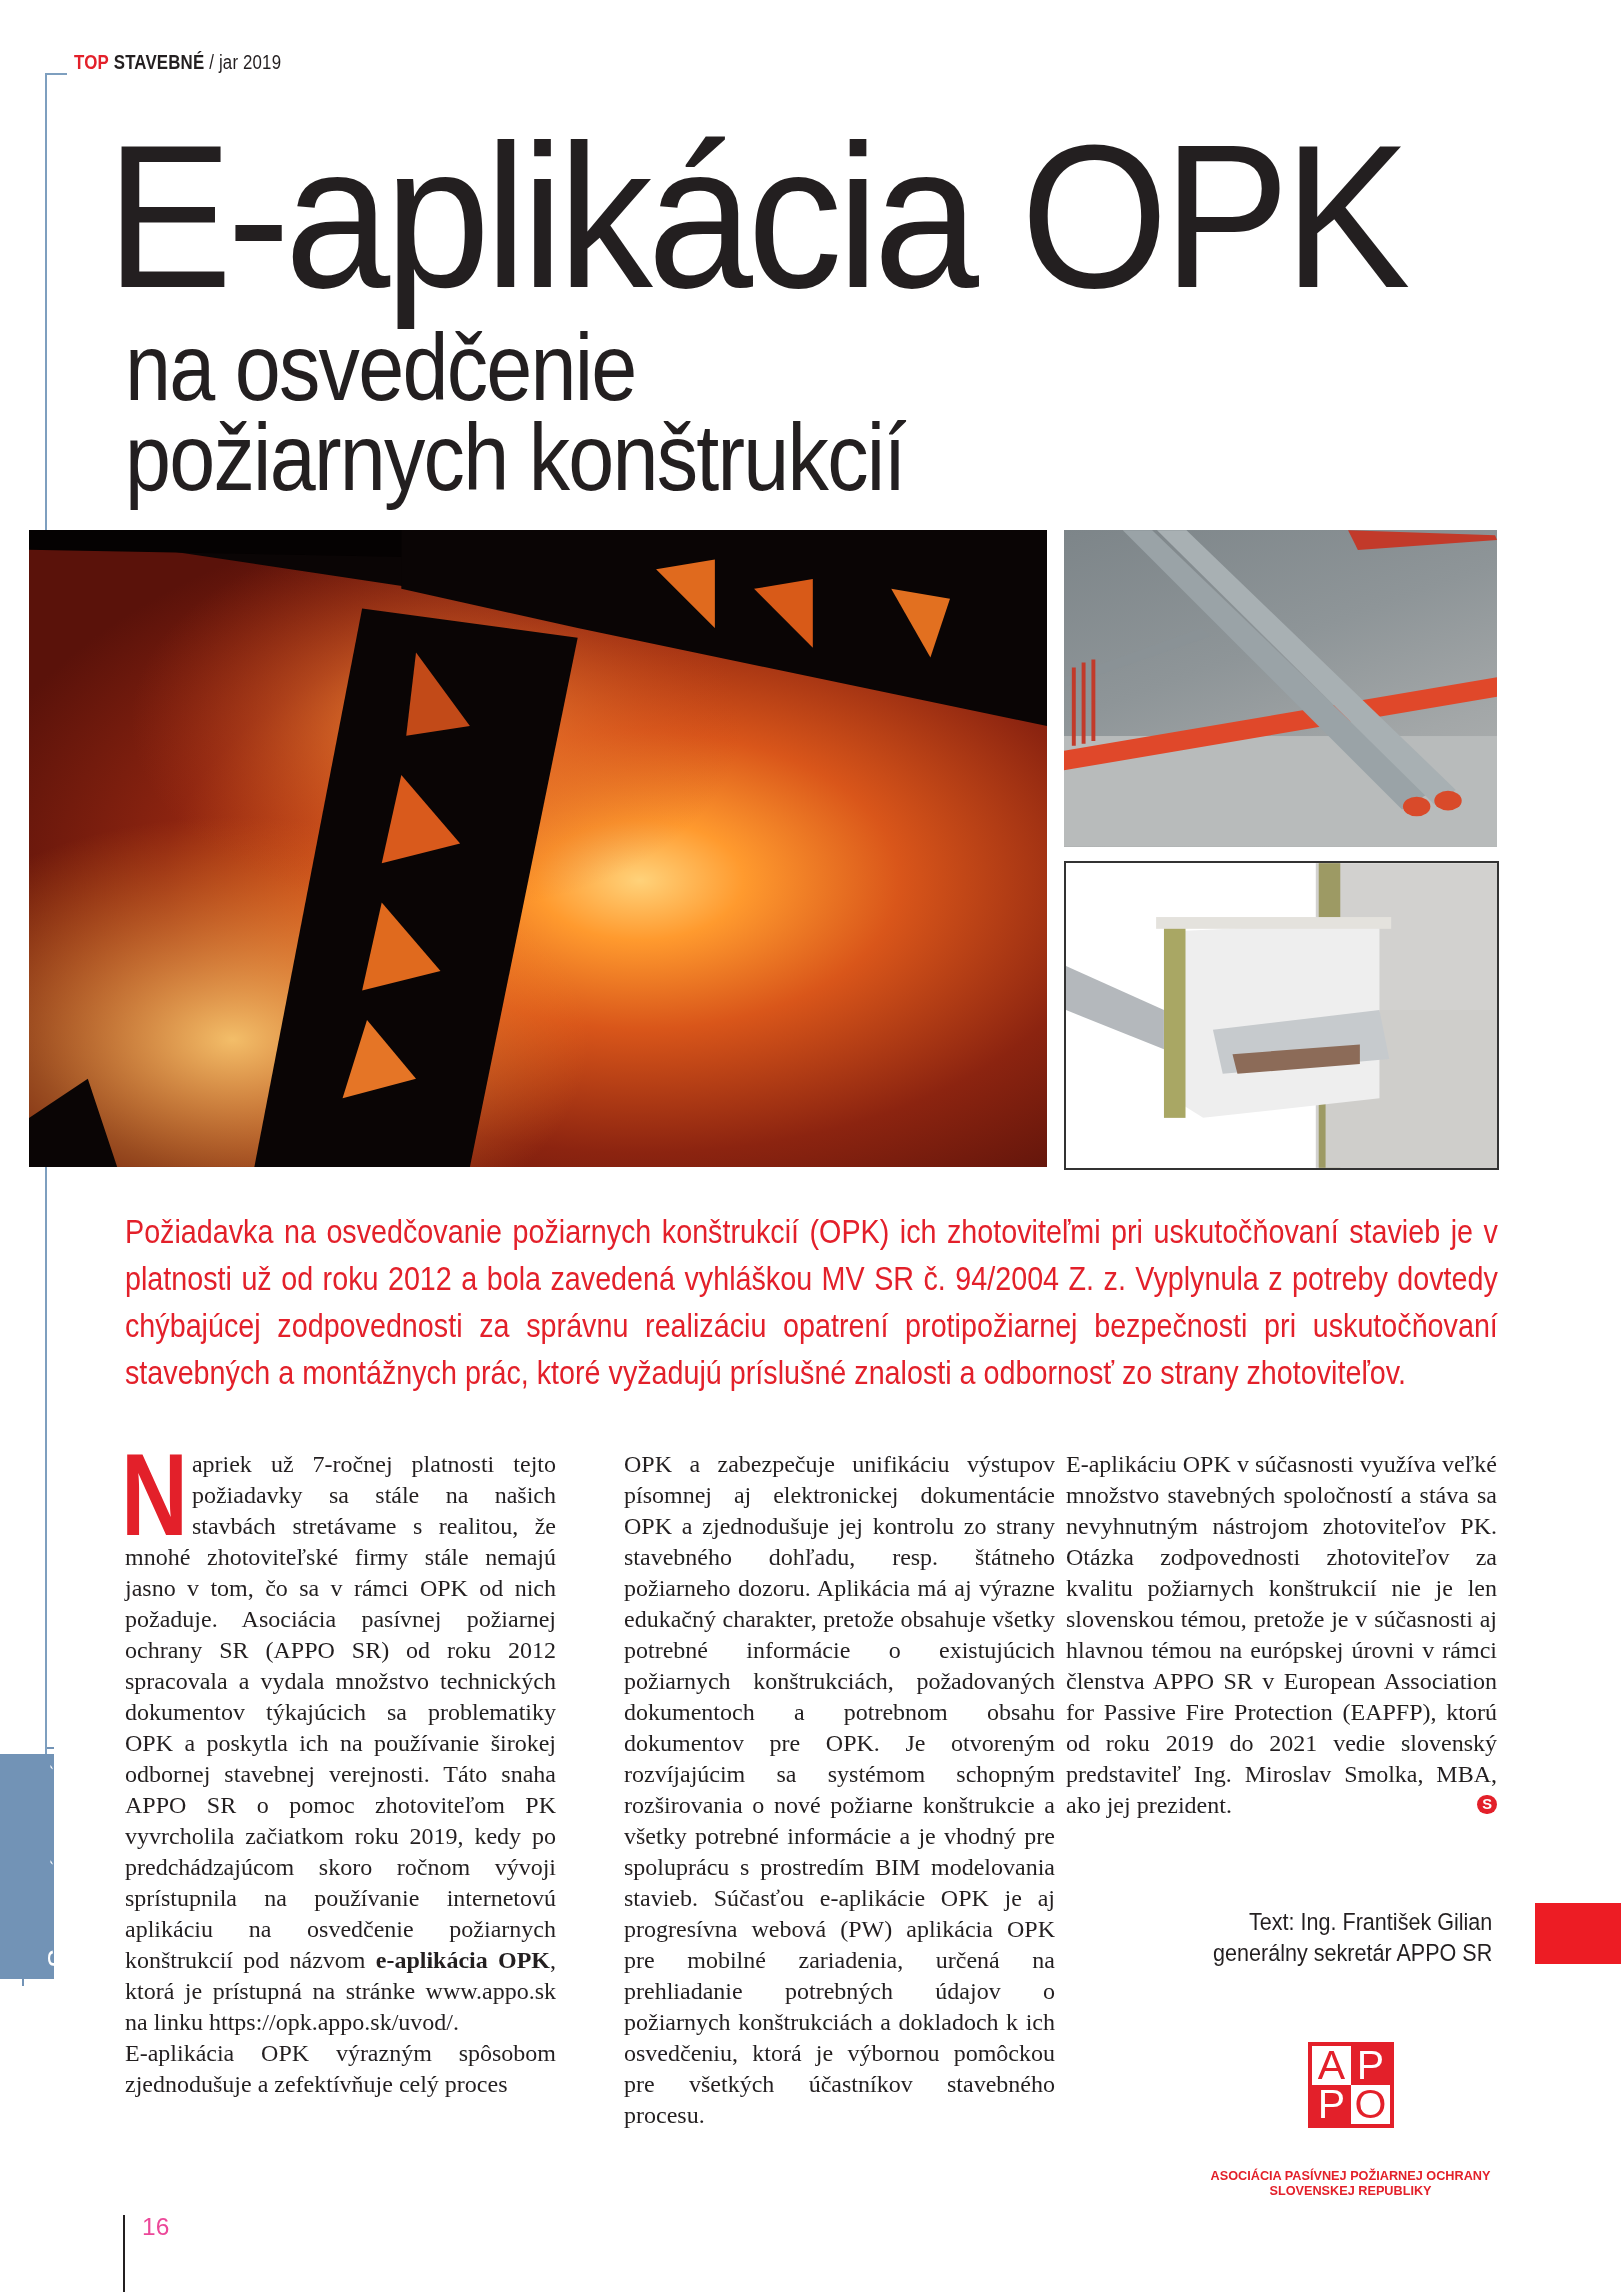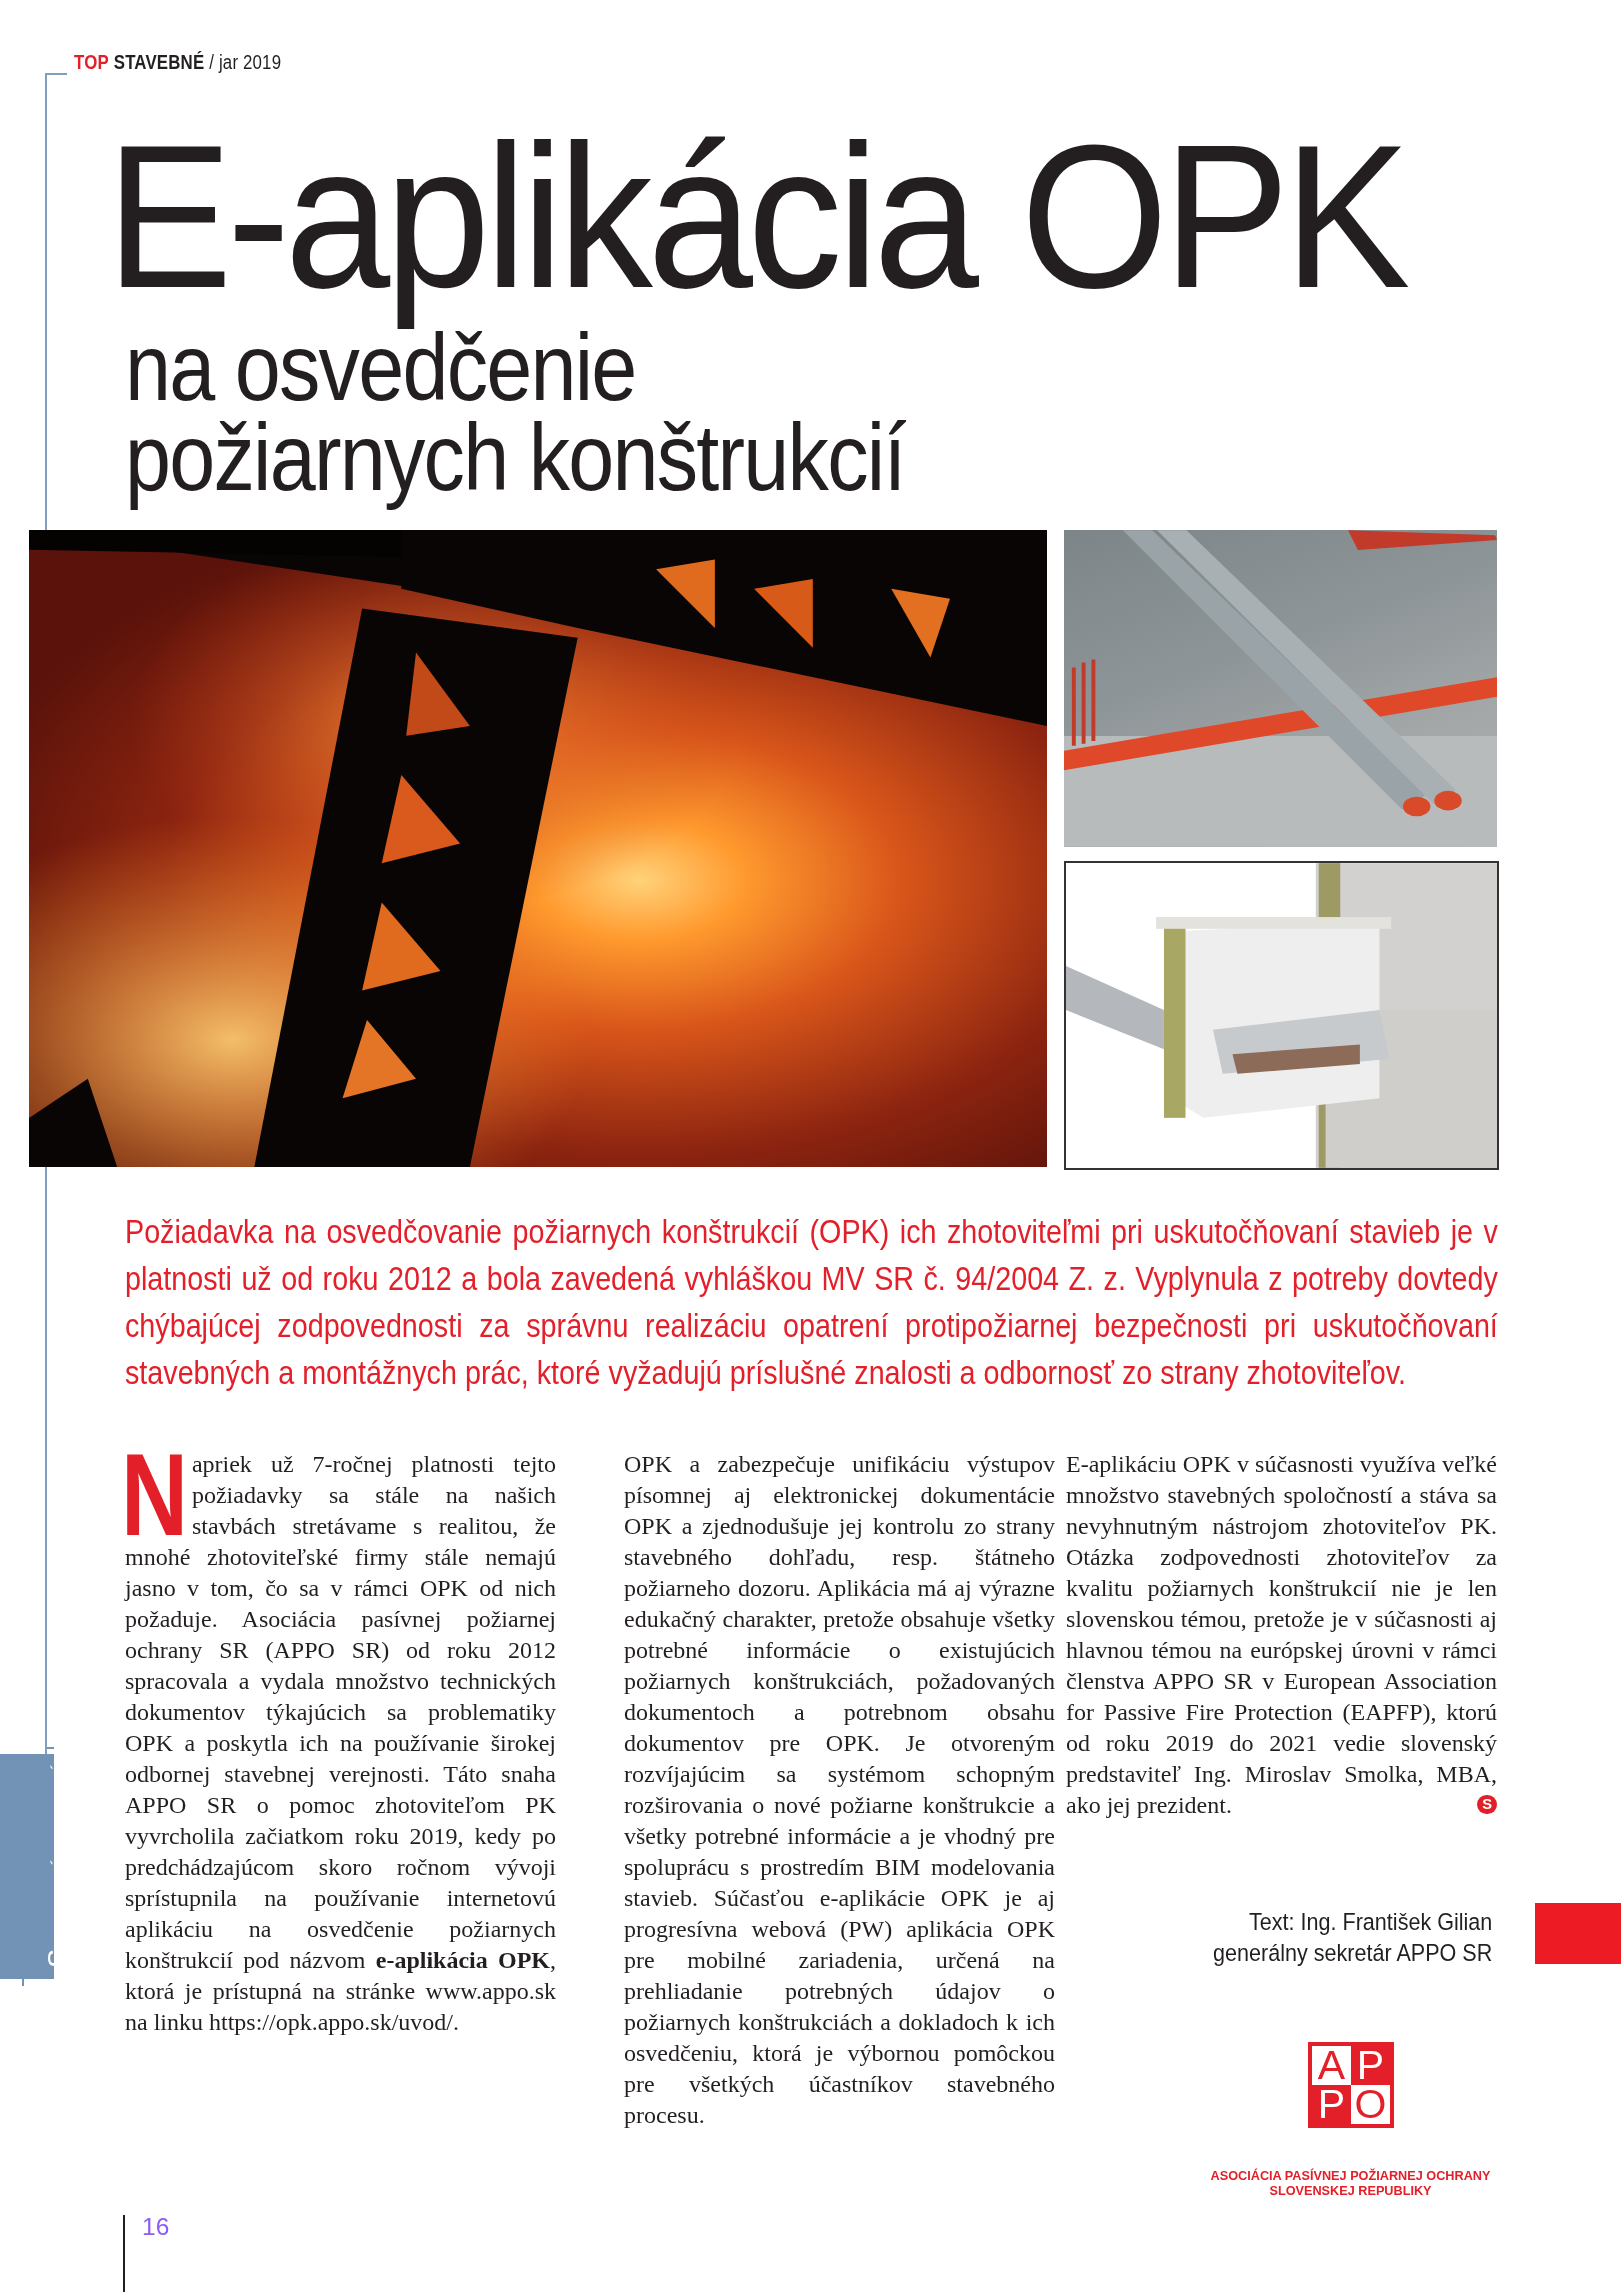--- a/index.html
+++ b/index.html
@@ -141,6 +141,7 @@
 
 <div class="col col1">
   <p><span class="dropcap">N</span><span>apriek už 7-ročnej platnosti tejto požiadavky sa stále na našich stavbách stretávame s realitou, že mnohé zhotoviteľské firmy stále nemajú jasno v tom, čo sa v rámci OPK od nich požaduje. Asociácia pasívnej požiarnej ochrany SR (APPO SR) od roku 2012 spracovala a vydala množstvo technických dokumentov týkajúcich sa problematiky OPK a poskytla ich na používanie širokej odbornej stavebnej verejnosti. Táto snaha APPO SR o pomoc zhotoviteľom PK vyvrcholila začiatkom roku 2019, kedy po predchádzajúcom skoro ročnom vývoji sprístupnila na používanie internetovú aplikáciu na osvedčenie požiarnych konštrukcií pod názvom </span><b>e-aplikácia OPK</b><span>, ktorá je prístupná na stránke www.appo.sk na linku https://opk.appo.sk/uvod/.</span></p>
+  <p>E-aplikácia OPK výrazným spôsobom zjednodušuje a zefektívňuje celý proces</p>
 </div>
 <div class="col col2">
   <p>OPK a zabezpečuje unifikáciu výstupov písomnej aj elektronickej dokumentácie OPK a zjednodušuje jej kontrolu zo strany stavebného dohľadu, resp. štátneho požiarneho dozoru. Aplikácia má aj výrazne edukačný charakter, pretože obsahuje všetky potrebné informácie o existujúcich požiarnych konštrukciách, požadovaných dokumentoch a potrebnom obsahu dokumentov pre OPK. Je otvoreným rozvíjajúcim sa systémom schopným rozširovania o nové požiarne konštrukcie a všetky potrebné informácie a je vhodný pre spoluprácu s prostredím BIM modelovania stavieb. Súčasťou e-aplikácie OPK je aj progresívna webová (PW) aplikácia OPK pre mobilné zariadenia, určená na prehliadanie potrebných údajov o požiarnych konštrukciách a dokladoch k ich osvedčeniu, ktorá je výbornou pomôckou pre všetkých účastníkov stavebného procesu.</p>

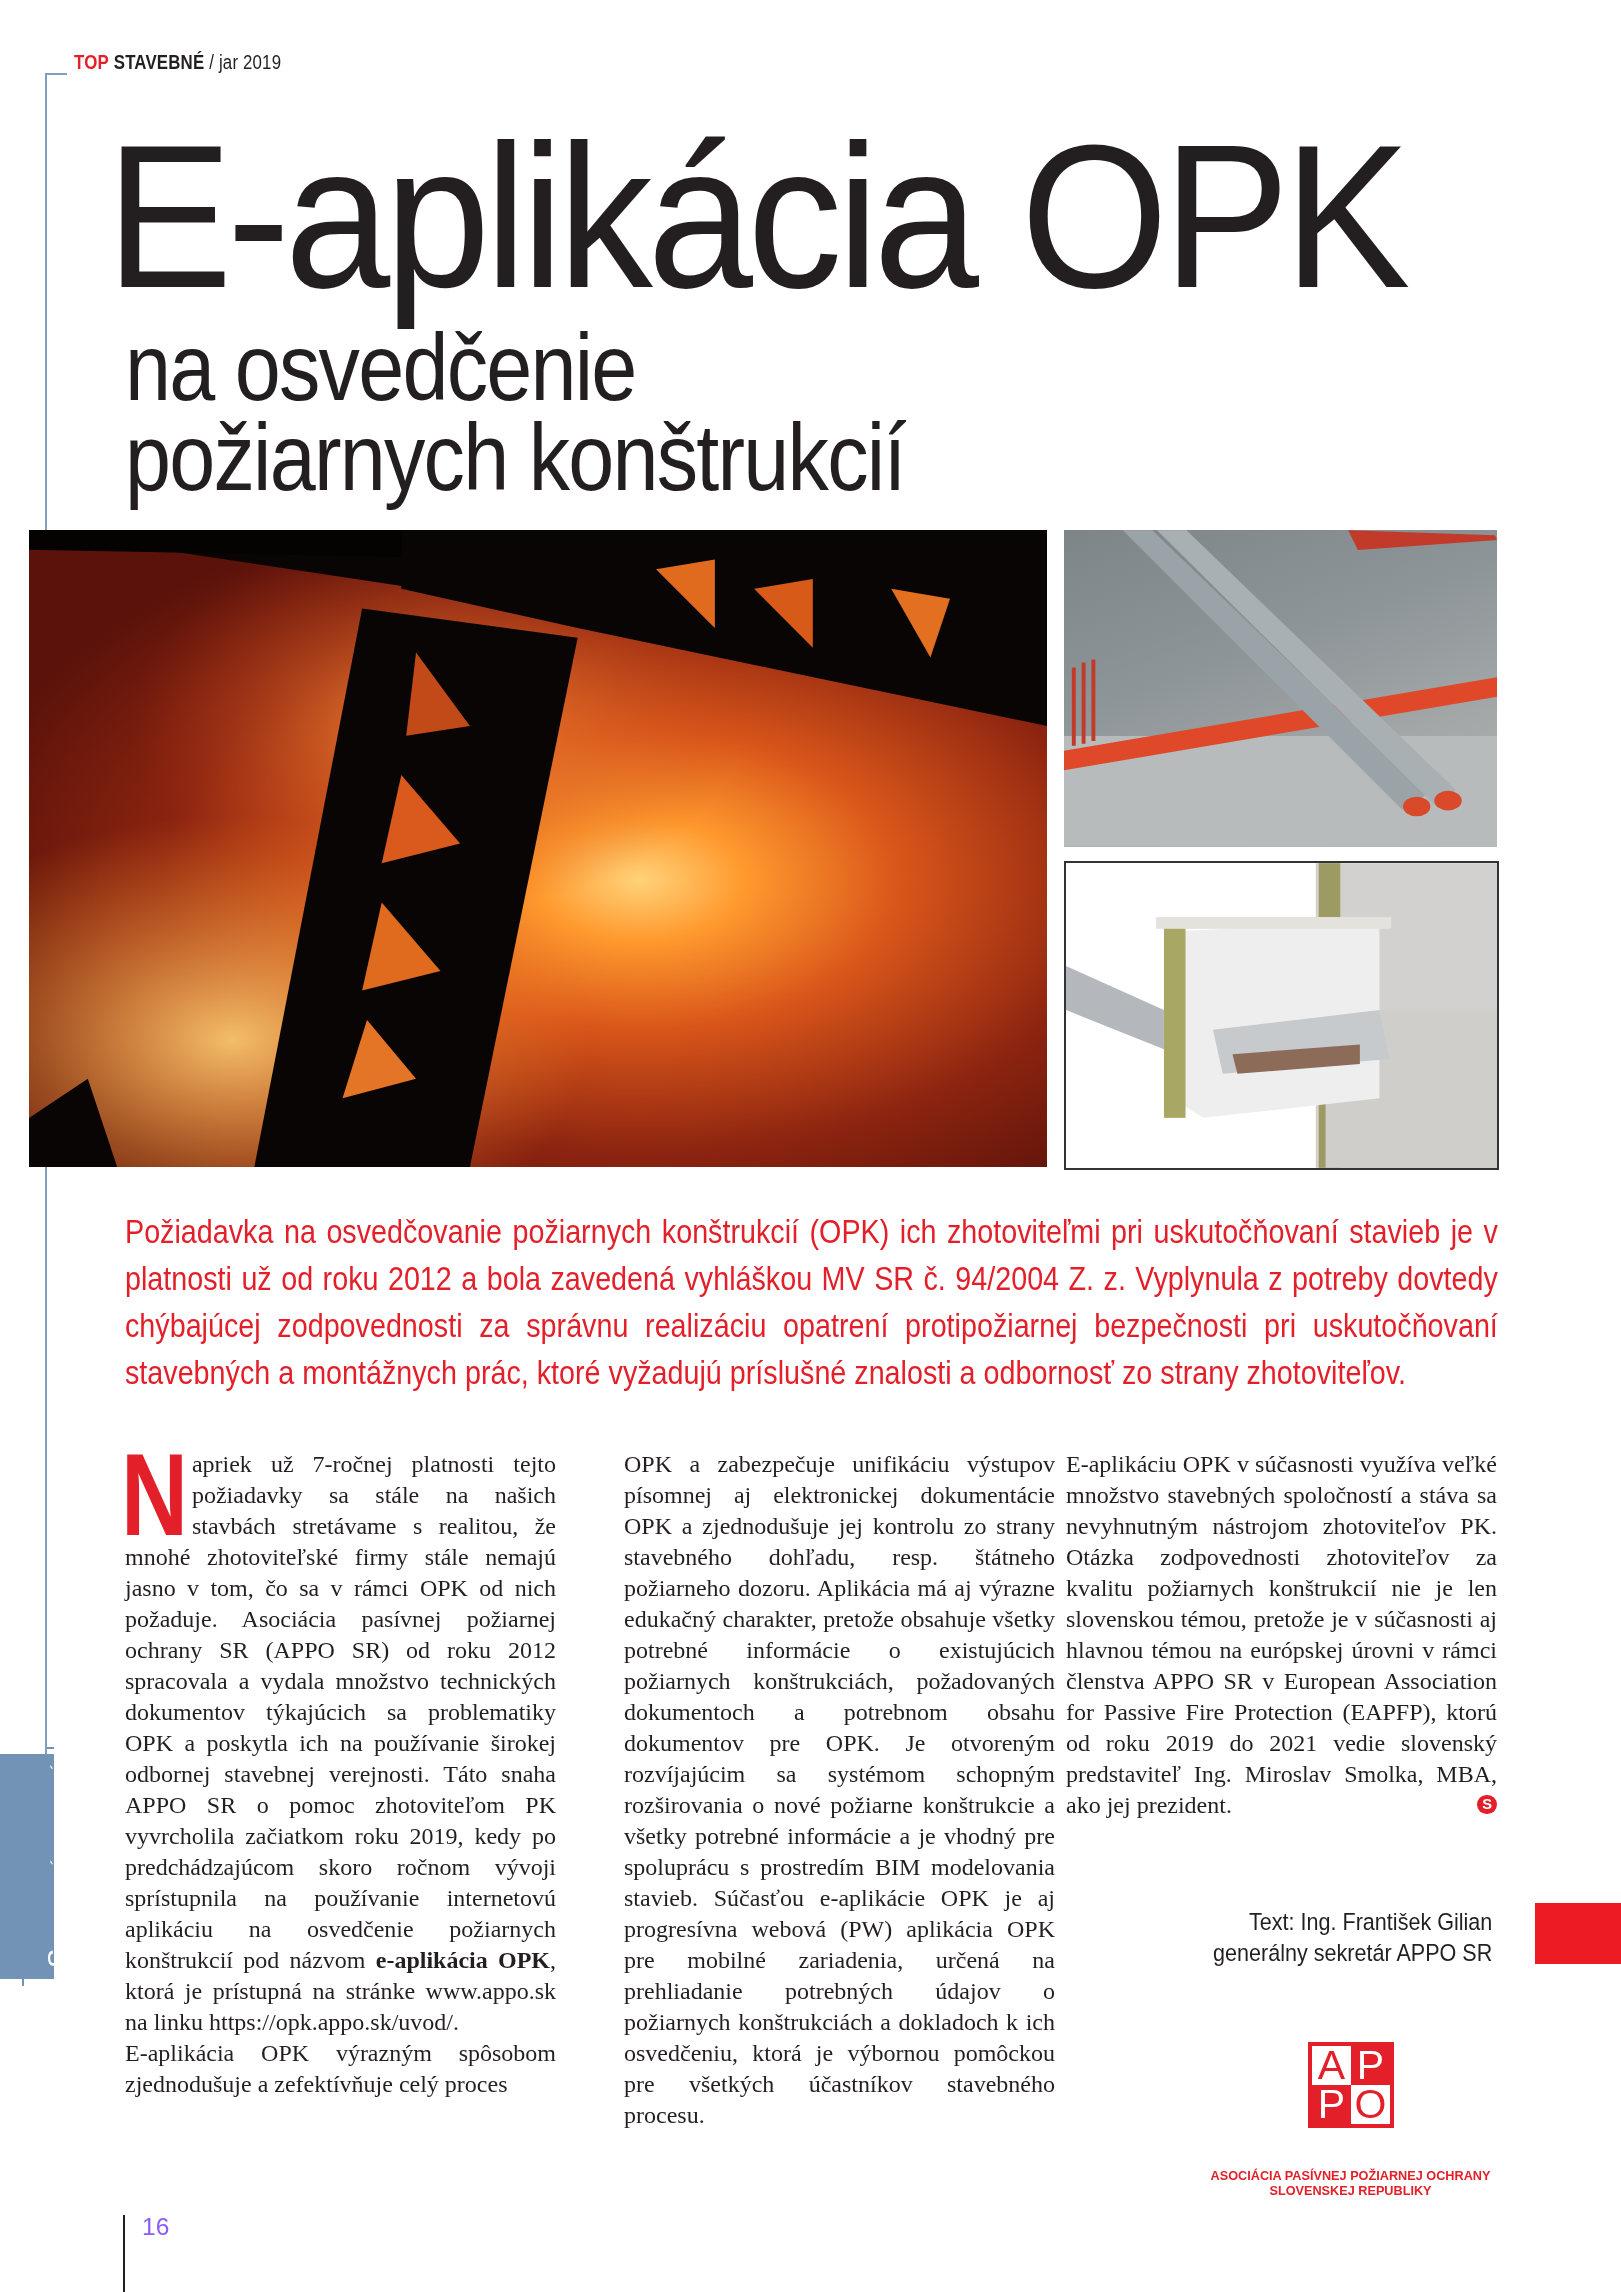--- a/index.html
+++ b/index.html
@@ -58,7 +58,7 @@
 
   
   .folio-line { position:absolute; left:123px; top:2215px; width:2px; height:77px; background:#231f20; }
-  .folio { position:absolute; left:142px; top:2213px; font-size:24.5px; color:#8b5cf6;text-align:right; }
+  .folio { position:absolute; left:142px; top:2213px; font-size:24.5px; color:#ec4899;text-align:right; }
 </style>
 </head>
 <body>

